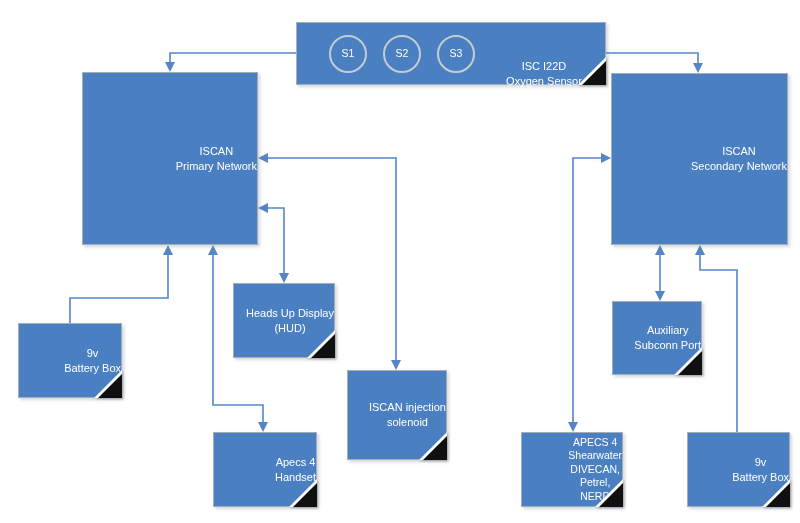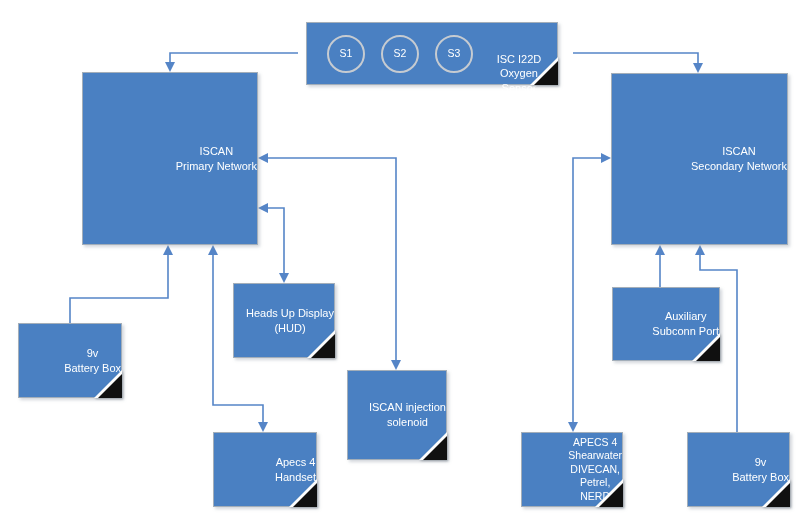--- a/index.html
+++ b/index.html
@@ -19,7 +19,7 @@
   }
   .label{white-space:pre-line;}
   
-  .n-sensor   {left:306px;top:22px;width:252px;height:63px;justify-content:flex-start;padding-left:20px;gap:16px;}
+  .n-sensor   {left:296px;top:22px;width:310px;height:63px;justify-content:flex-start;padding-left:32px;gap:16px;}
   .n-primary  {left:82px; top:72px; width:176px;height:173px;}
   .n-secondary{left:611px;top:73px; width:177px;height:172px;}
   .n-batl     {left:18px; top:323px;width:104px;height:75px;}

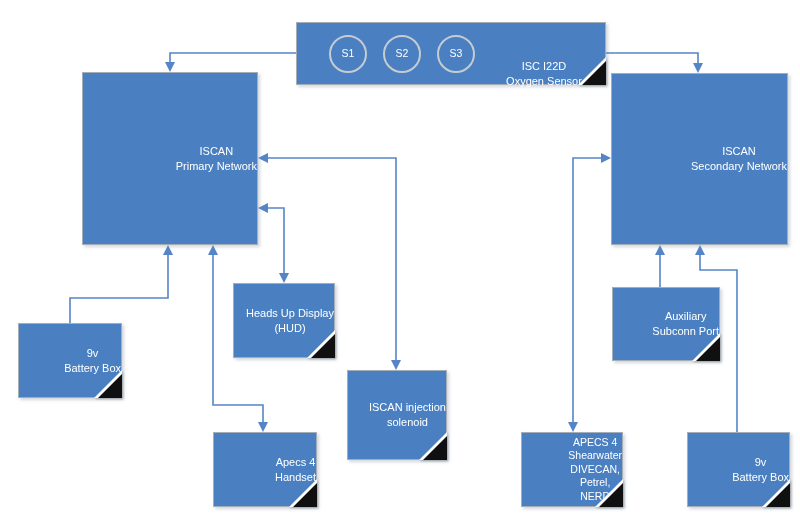--- a/index.html
+++ b/index.html
@@ -26,7 +26,7 @@
   .n-hud      {left:233px;top:283px;width:102px;height:75px;}
   .n-solenoid {left:347px;top:370px;width:100px;height:90px;}
   .n-handset  {left:213px;top:432px;width:104px;height:75px;}
-  .n-subconn  {left:612px;top:287px;width:108px; height:74px;}
+  .n-subconn  {left:612px;top:301px;width:90px; height:74px;}
   .n-apecs    {left:521px;top:432px;width:102px;height:75px;font-size:10.5px;line-height:1.28;}
   .n-batr     {left:687px;top:432px;width:103px;height:75px;}
   .circle{

